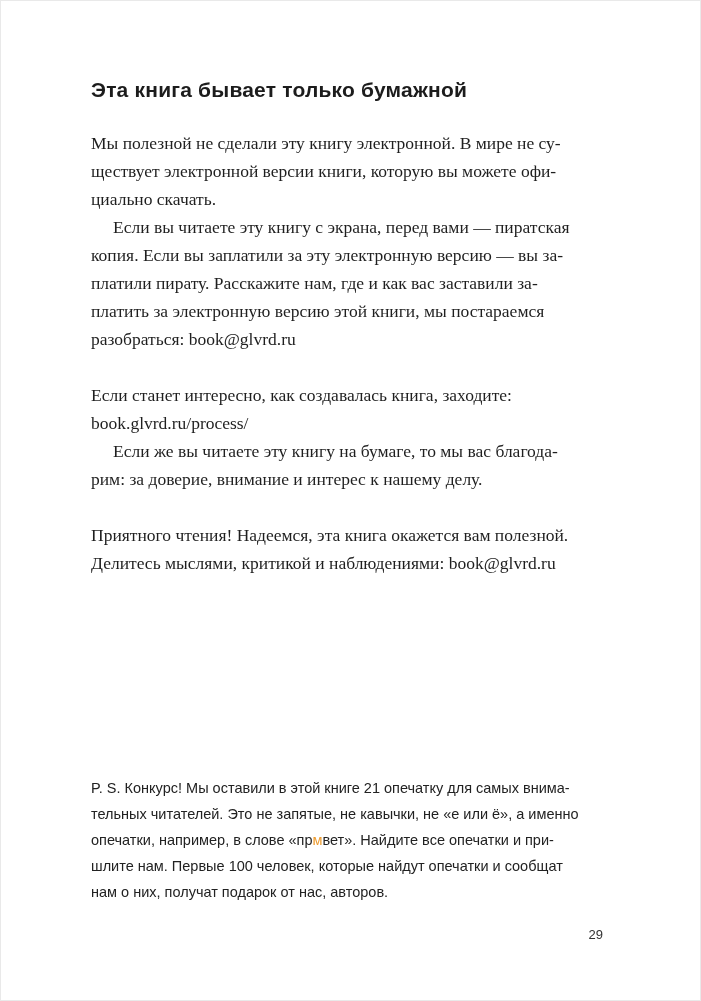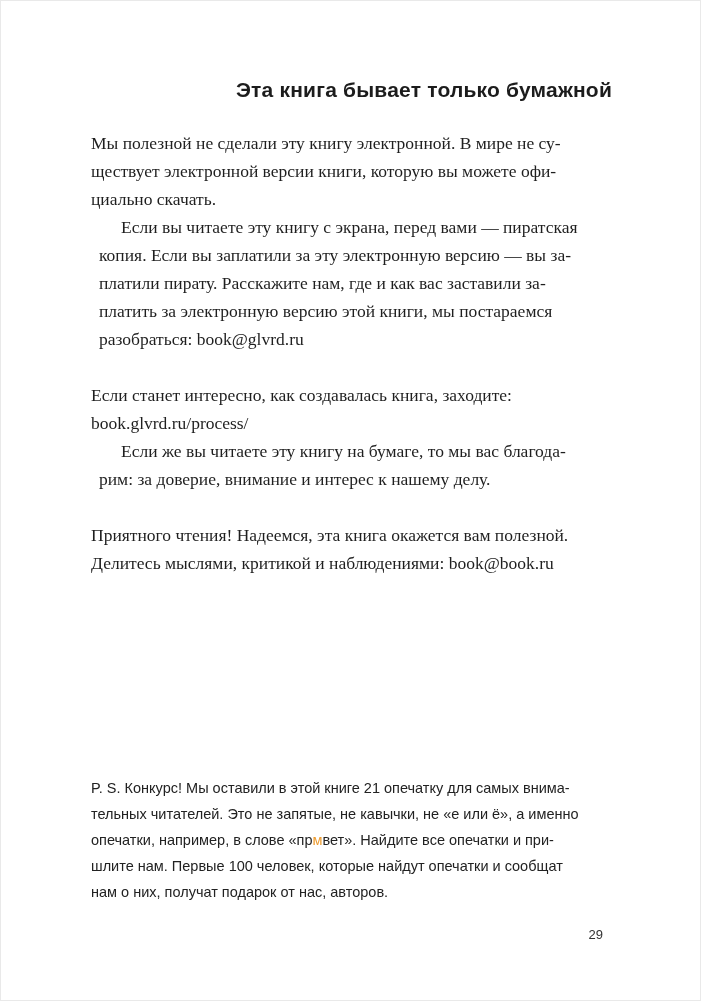--- a/index.html
+++ b/index.html
@@ -25,7 +25,6 @@
     line-height: 26px;
     letter-spacing: 0.2px;
     color: #1c1c1c;
-    text-align: right;
   }
   .body-text {
     margin: 0;

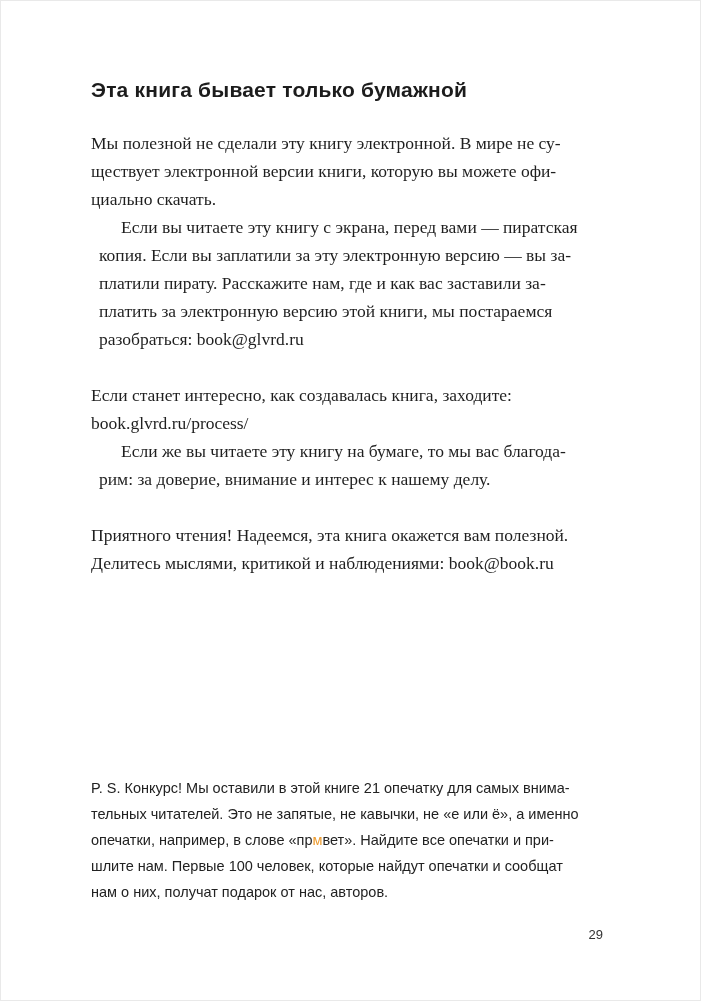--- a/index.html
+++ b/index.html
@@ -37,7 +37,6 @@
   }
   .body-text.indent {
     text-indent: 22px;
-    margin-left: 8px;
   }
   .body-text.gap {
     margin-top: 28px;

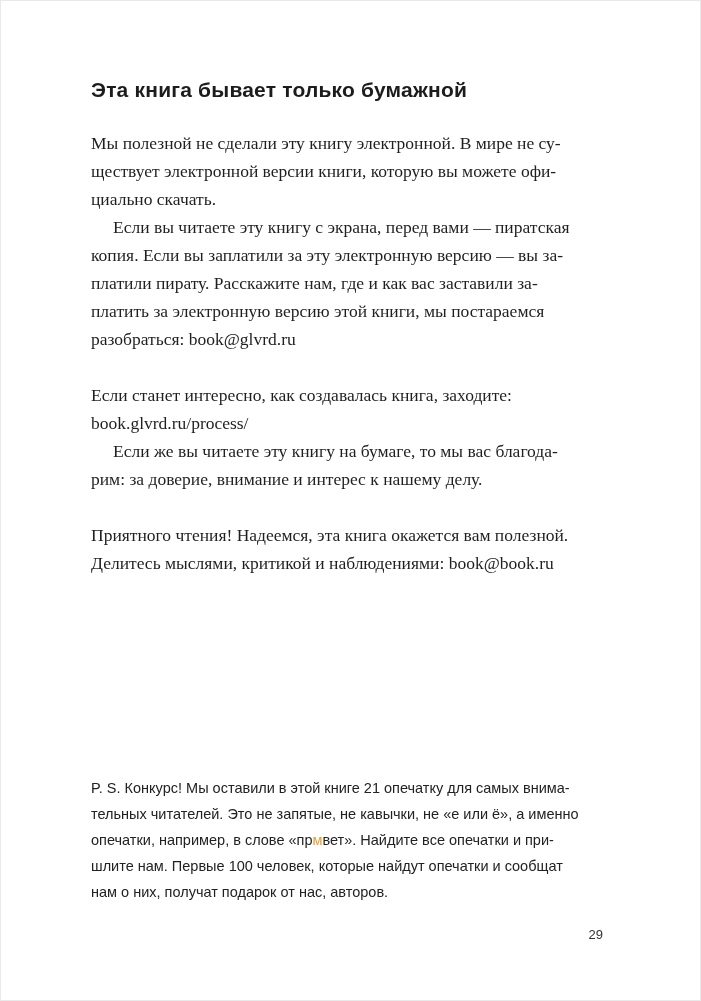--- a/index.html
+++ b/index.html
@@ -86,7 +86,7 @@
 рим: за доверие, внимание и интерес к нашему делу.</p>
 
   <p class="body-text gap">Приятного чтения! Надеемся, эта книга окажется вам полезной.
-Делитесь мыслями, критикой и наблюдениями: book@book.ru</p>
+Делитесь мыслями, критикой и наблюдениями: book@glvrd.ru</p>
 
   <p class="postscript"><span>P. S. Конкурс! Мы оставили в этой книге 21 опечатку для самых внима-
 тельных читателей. Это не запятые, не кавычки, не «е или ё», а именно

